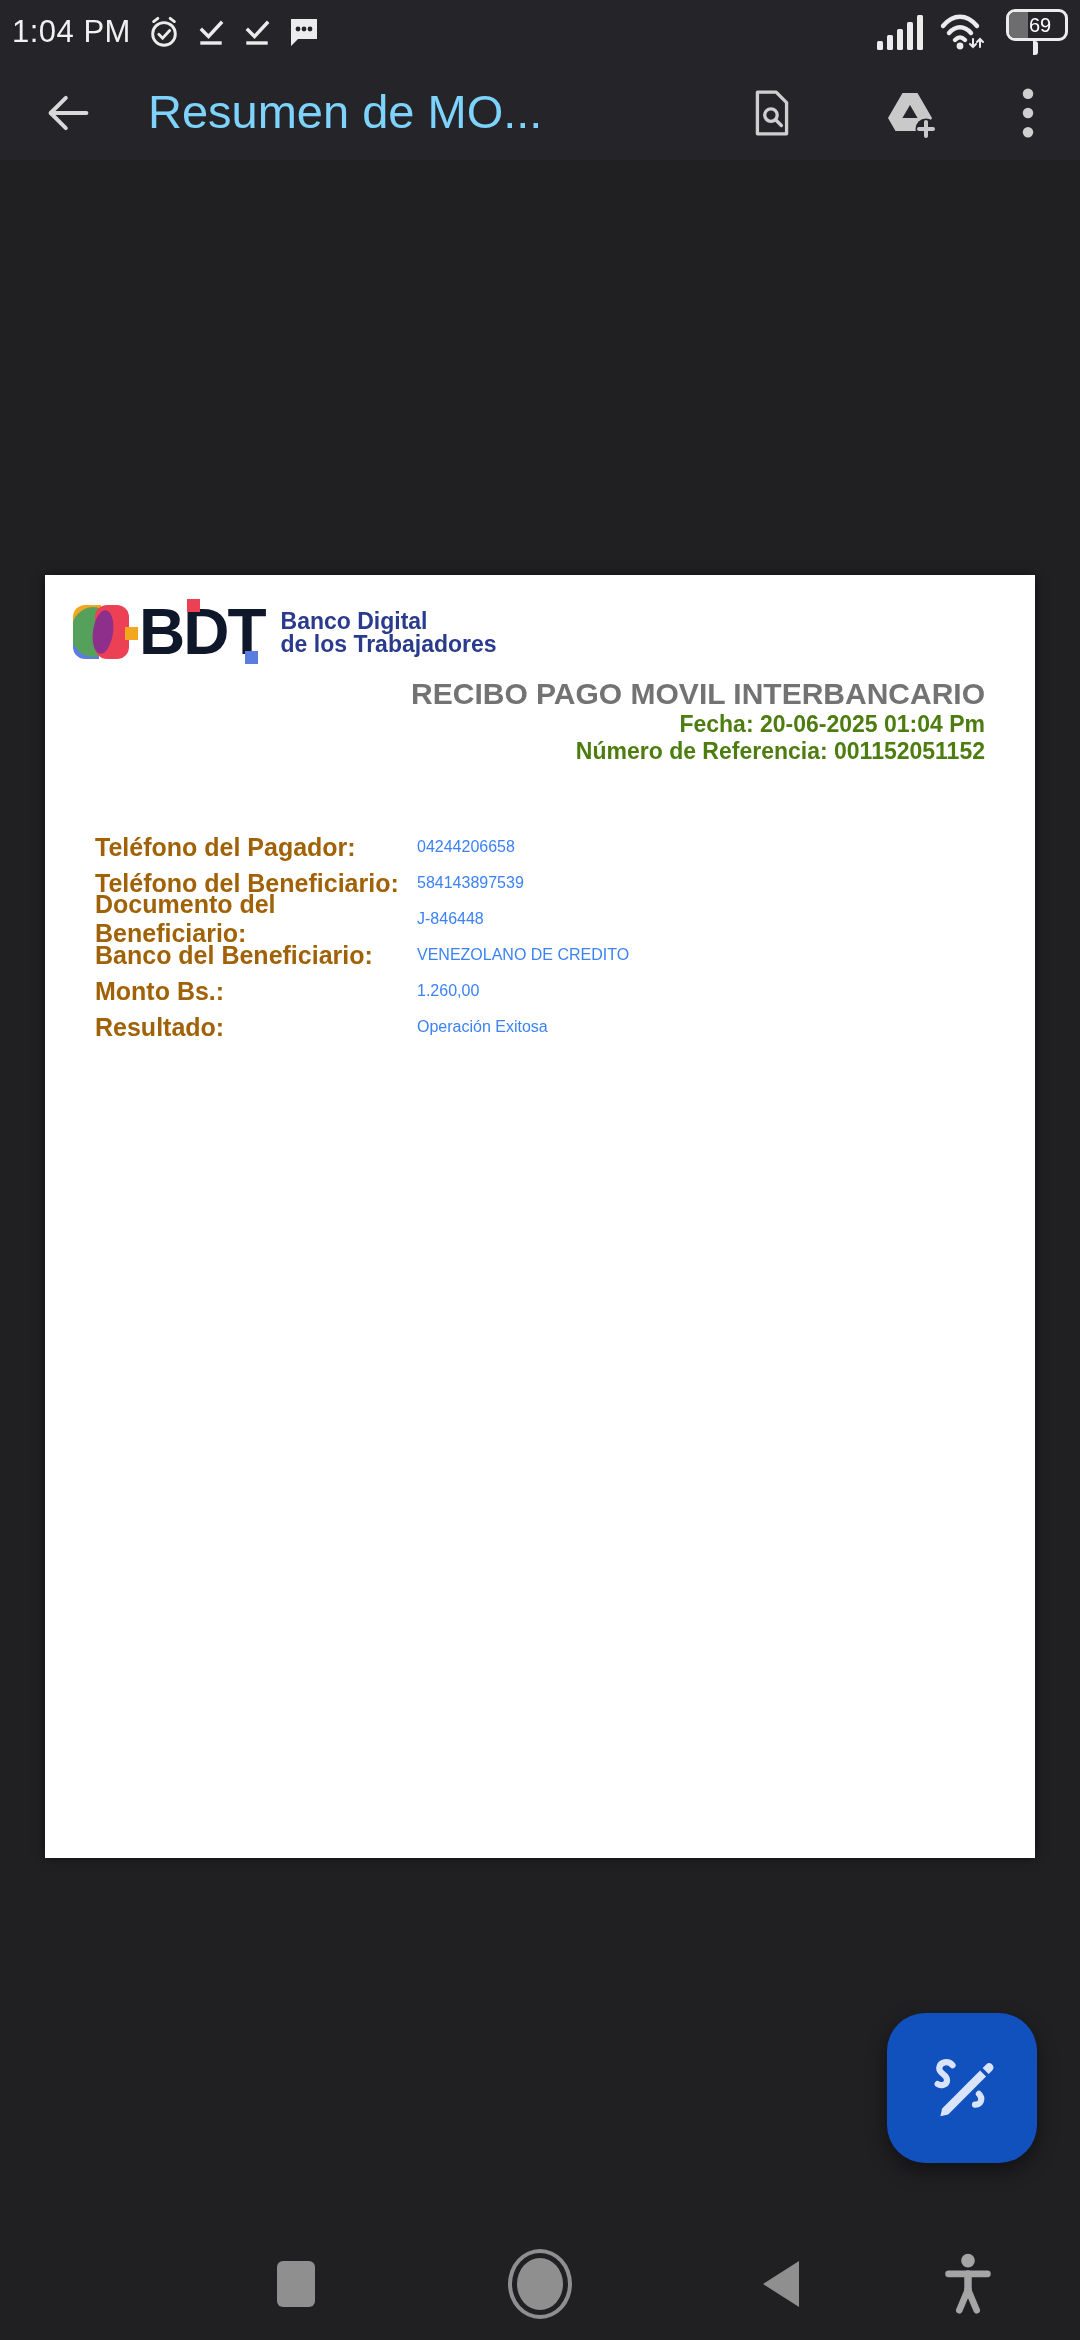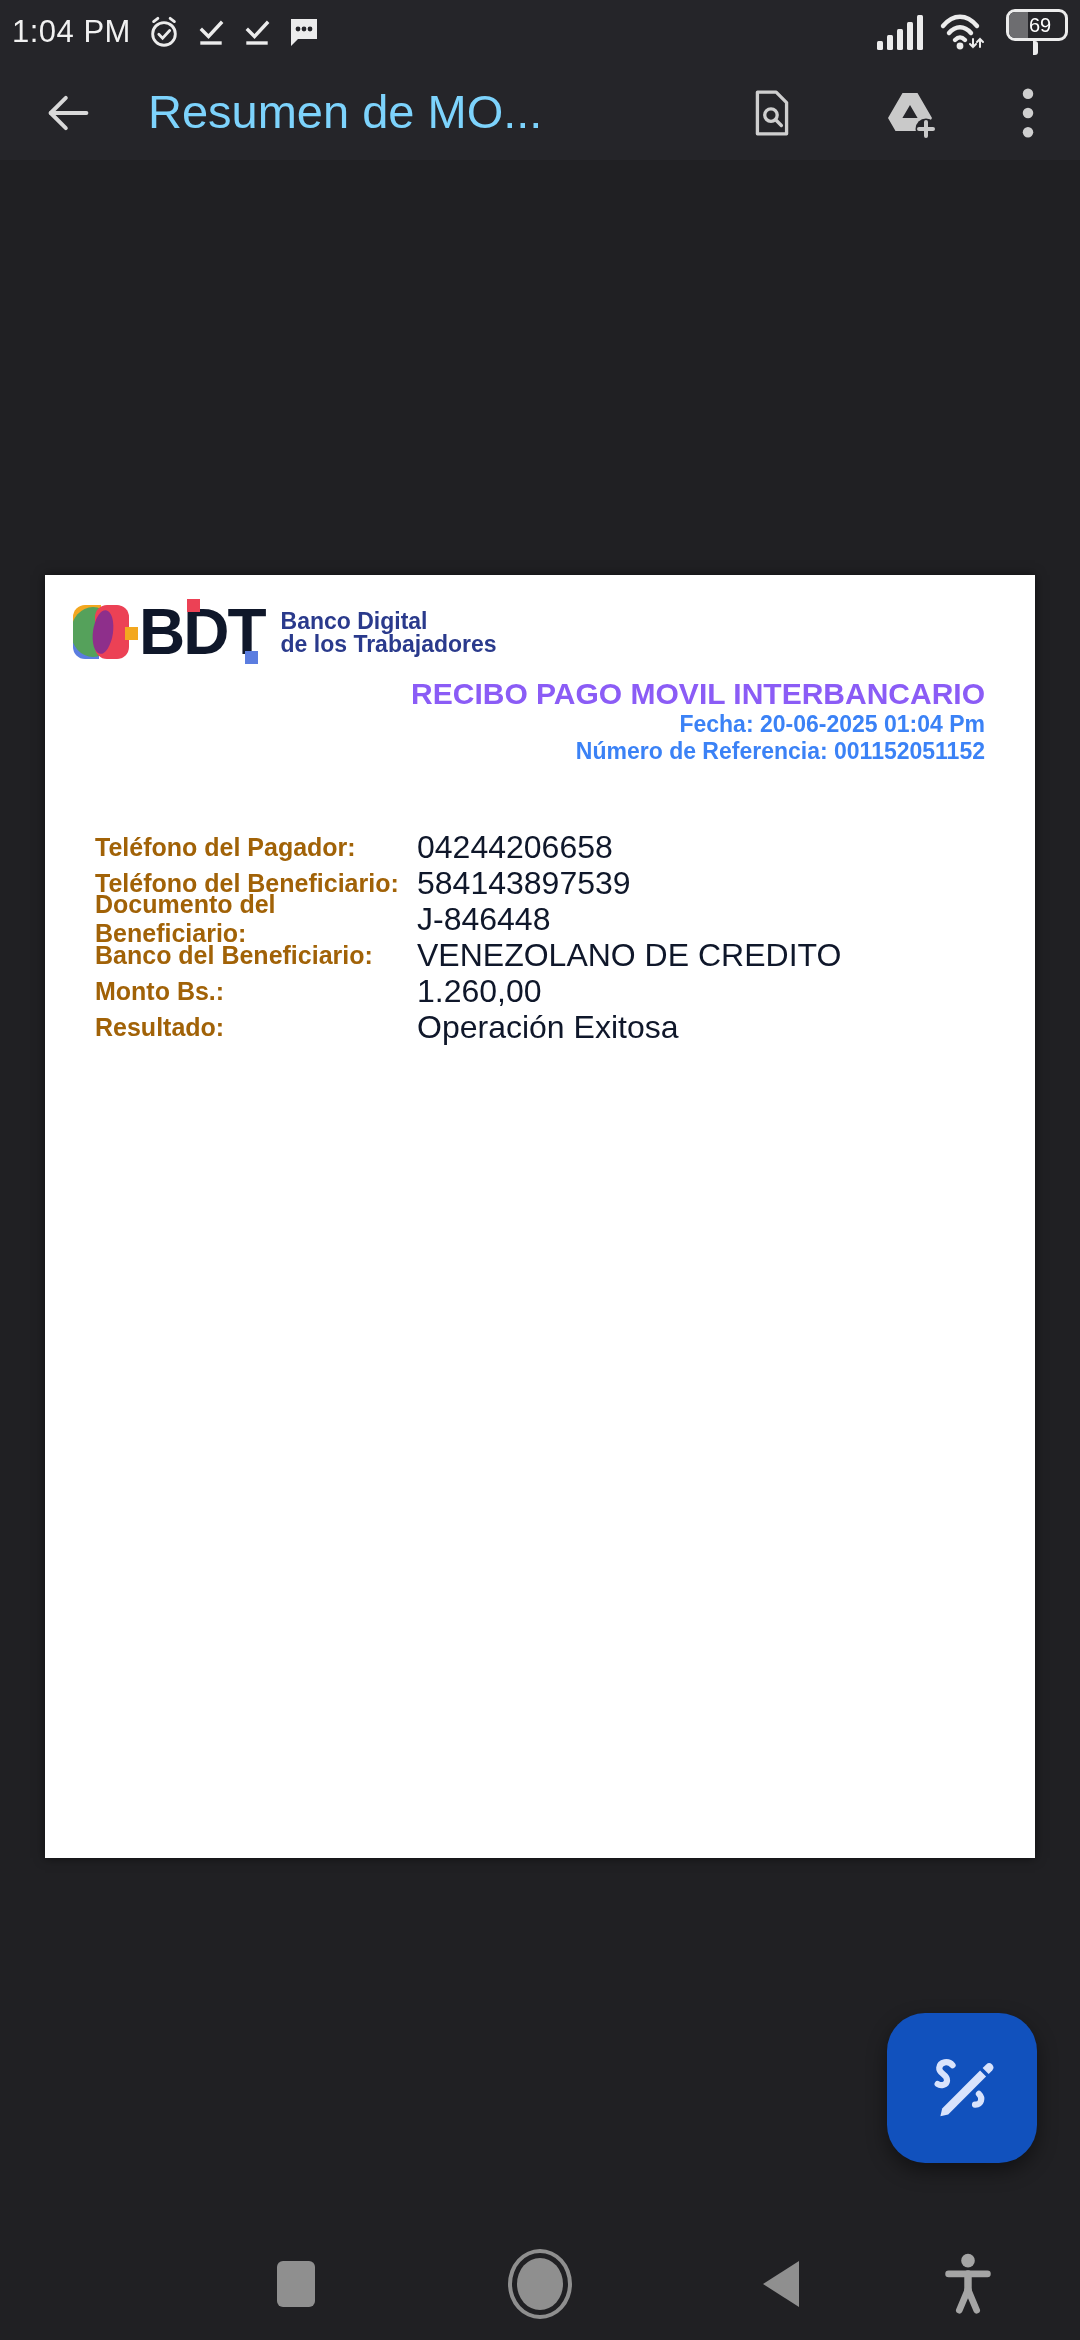--- a/index.html
+++ b/index.html
@@ -52,7 +52,7 @@
   .logo-tagline { margin-left:16px; padding-top:5px; font-size:23px; font-weight:700; line-height:23px; color:#2a3a8c; }
 
   .receipt-header { position:absolute; right:50px; top:102px; text-align:right; }
-  .rh-title { font-size:30px; font-weight:700; line-height:34px; color:#8b5cf6; }
+  .rh-title { font-size:30px; font-weight:700; line-height:34px; color:#737373; }
   .rh-sub   { font-size:23px; font-weight:700; line-height:27px; color:#3b82f6; }
 
   .fields { position:absolute; left:50px; top:254px; width:890px; }

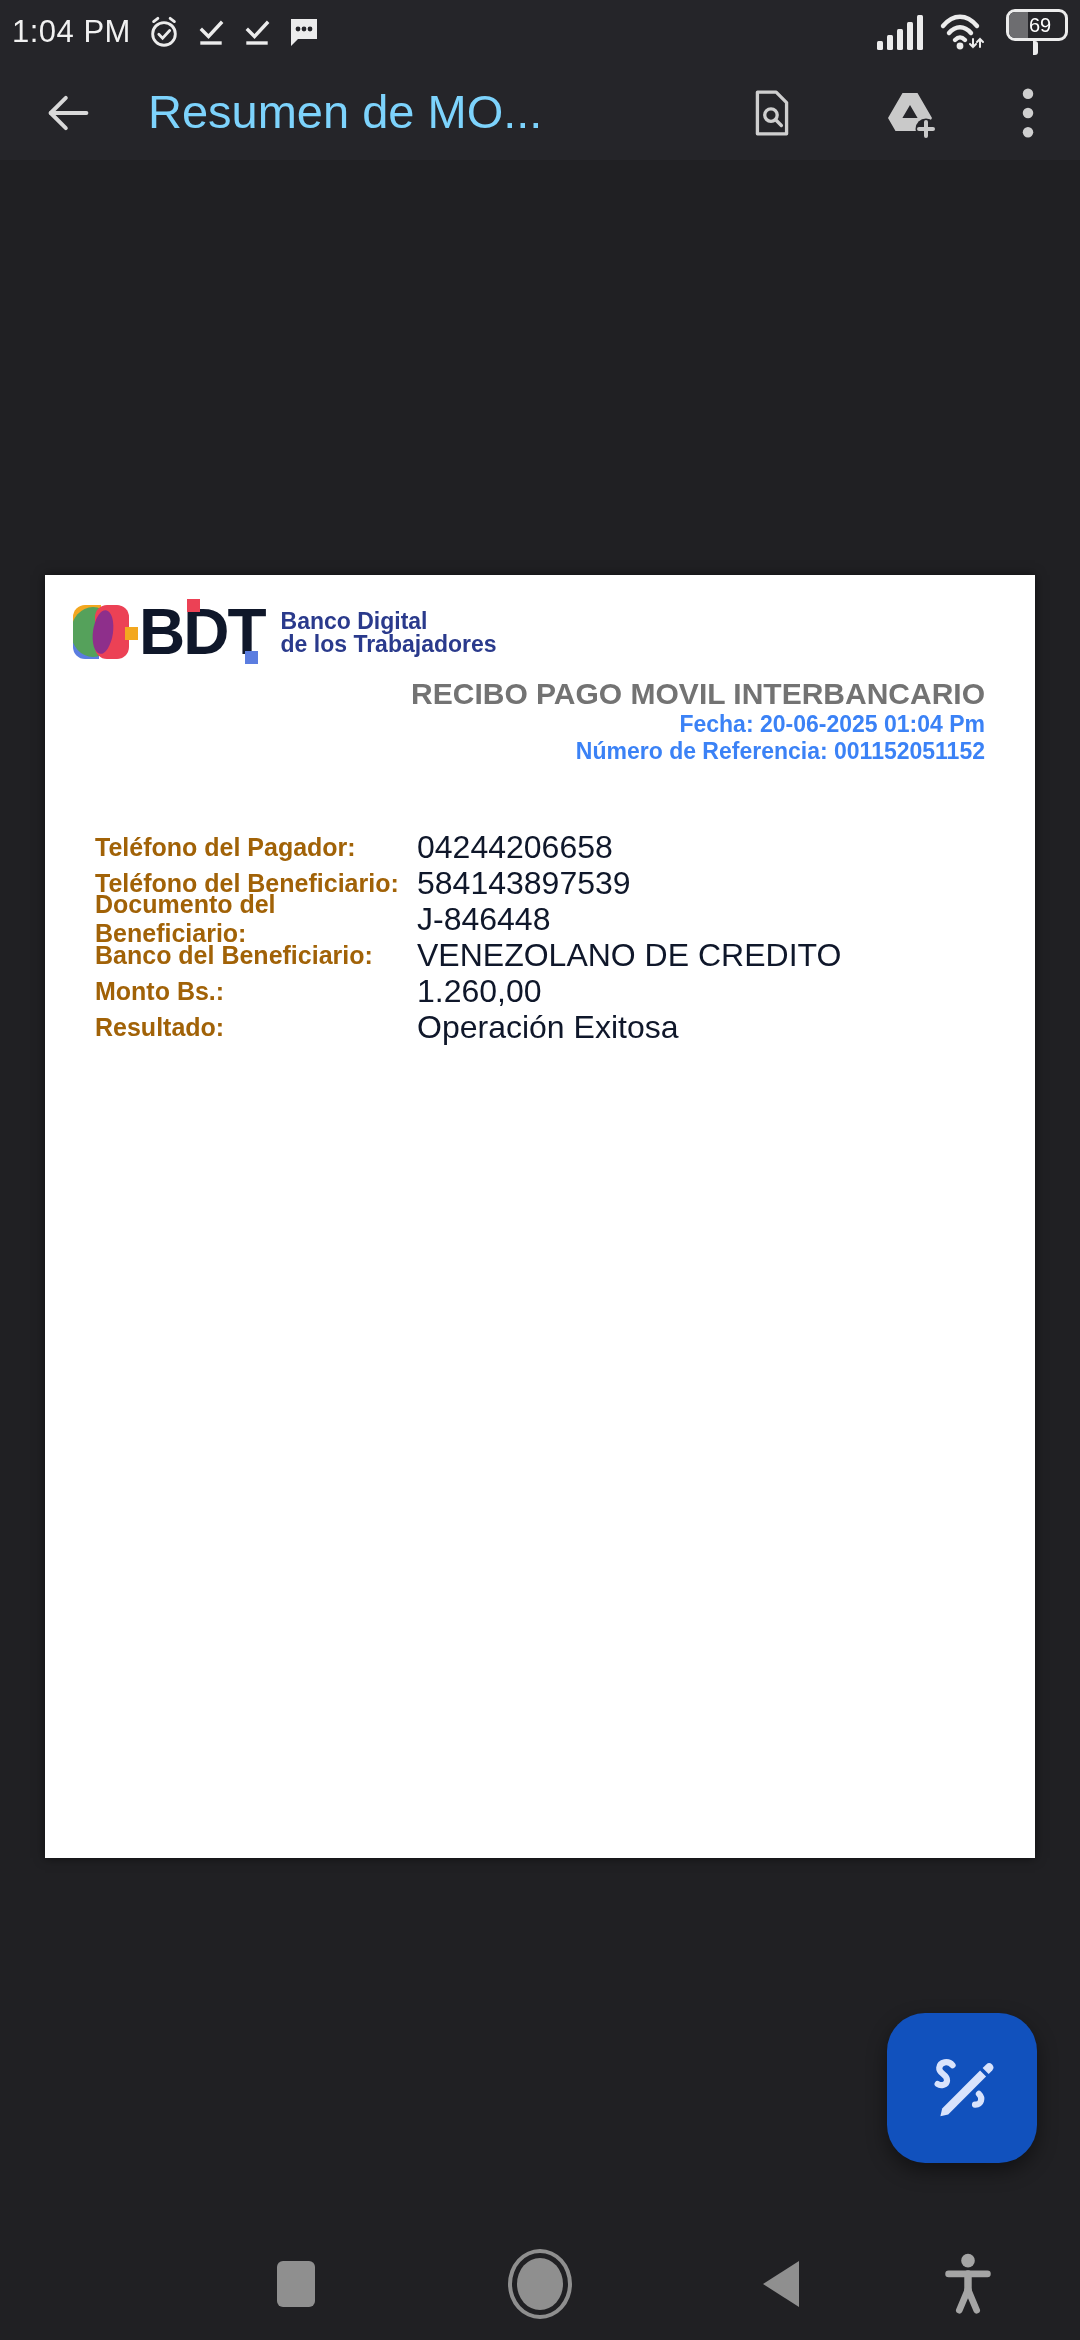--- a/index.html
+++ b/index.html
@@ -53,7 +53,7 @@
 
   .receipt-header { position:absolute; right:50px; top:102px; text-align:right; }
   .rh-title { font-size:30px; font-weight:700; line-height:34px; color:#737373; }
-  .rh-sub   { font-size:23px; font-weight:700; line-height:27px; color:#3b82f6; }
+  .rh-sub   { font-size:23px; font-weight:700; line-height:27px; color:#4d7c0f; }
 
   .fields { position:absolute; left:50px; top:254px; width:890px; }
   .field-row { display:flex; align-items:center; height:36px; }

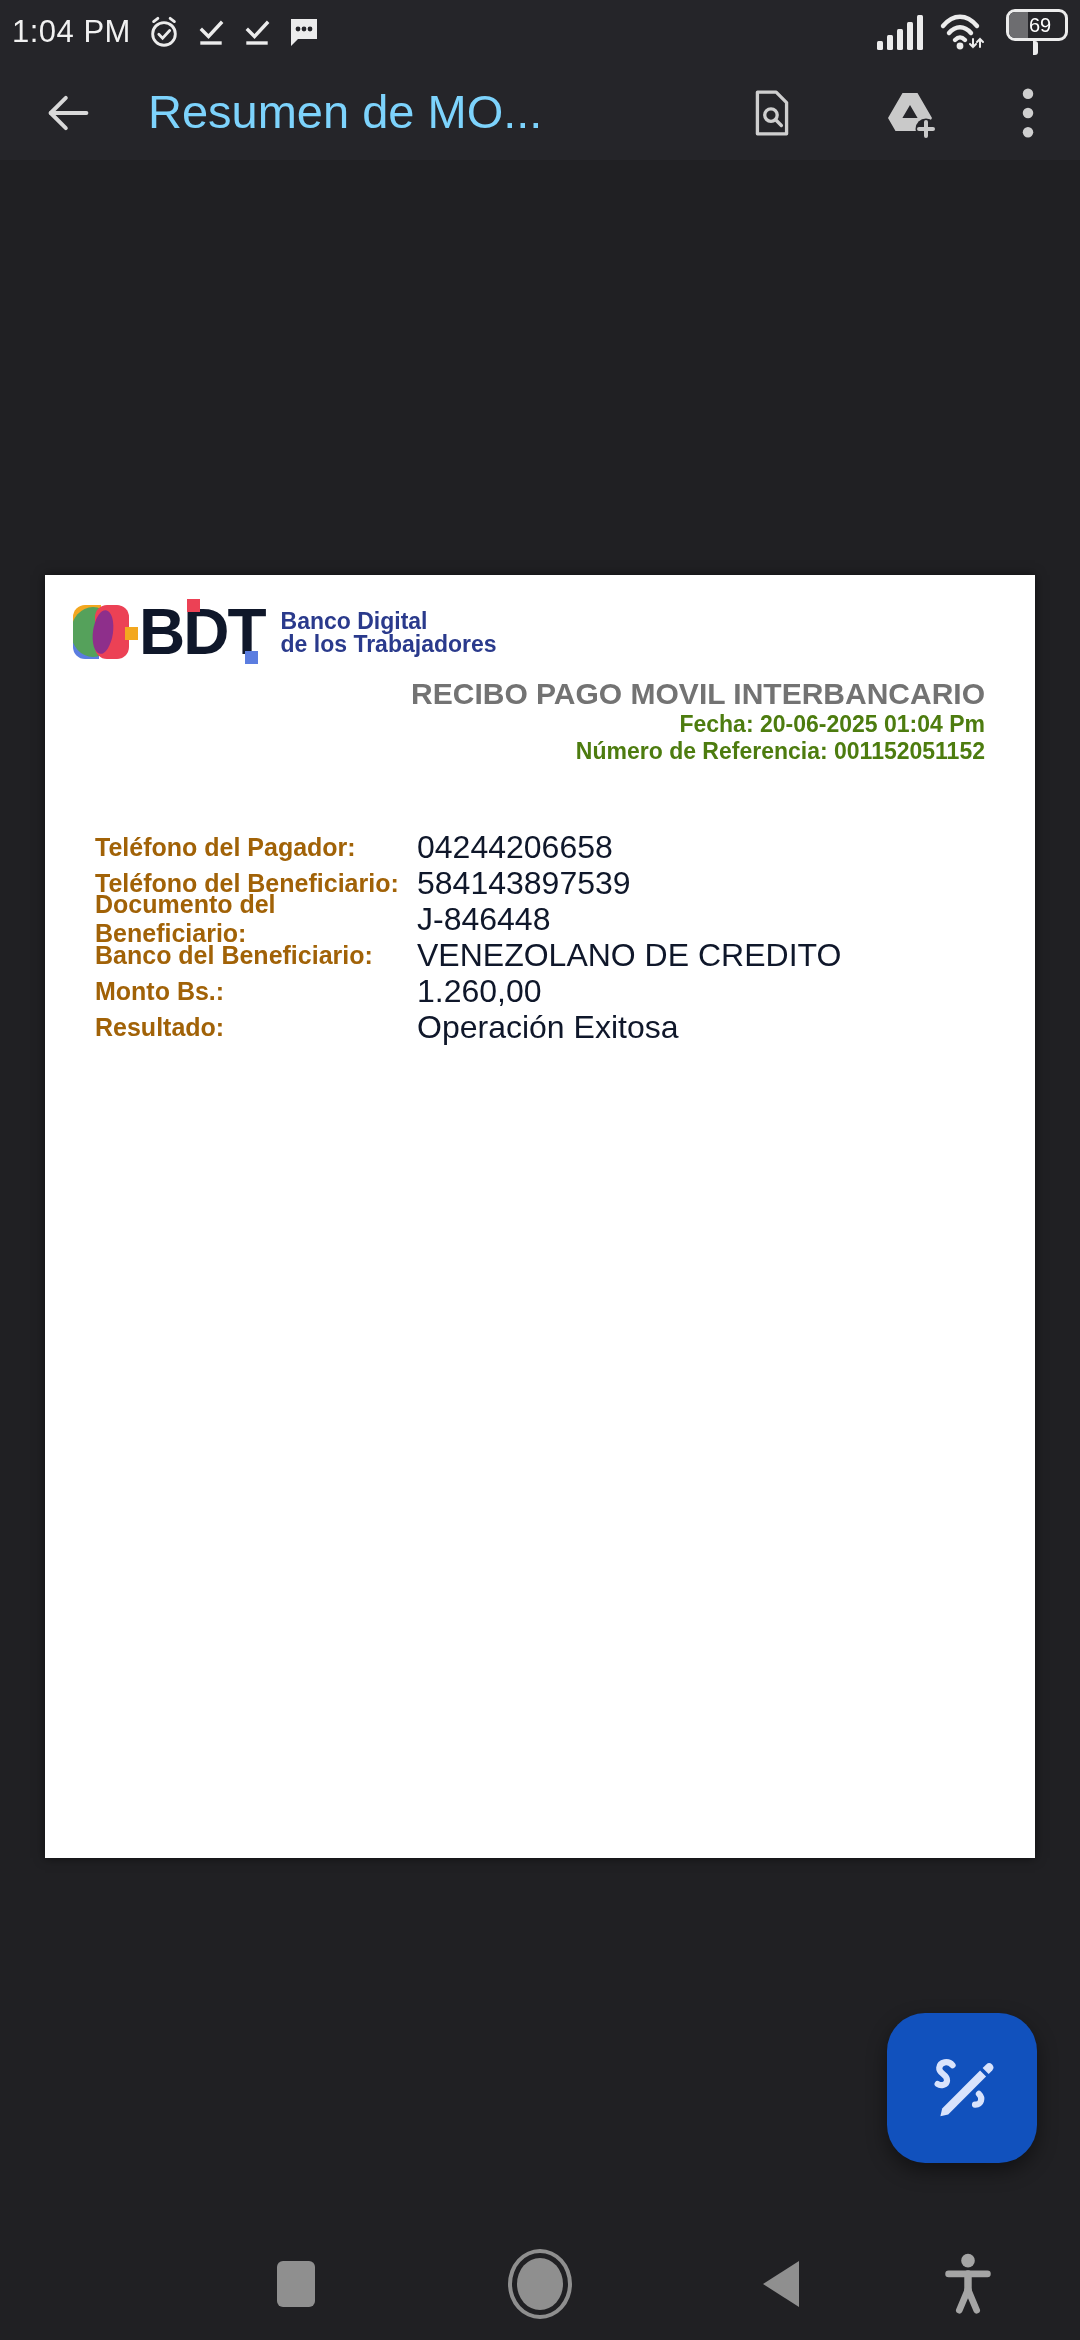--- a/index.html
+++ b/index.html
@@ -58,7 +58,7 @@
   .fields { position:absolute; left:50px; top:254px; width:890px; }
   .field-row { display:flex; align-items:center; height:36px; }
   .field-label { width:322px; font-size:25px; font-weight:700; color:#a16207; flex:none; }
-  .field-value { font-size:32px; color:#0f172a; }
+  .field-value { font-size:16px; color:#3b82f6; }
 
   
   .fab {

